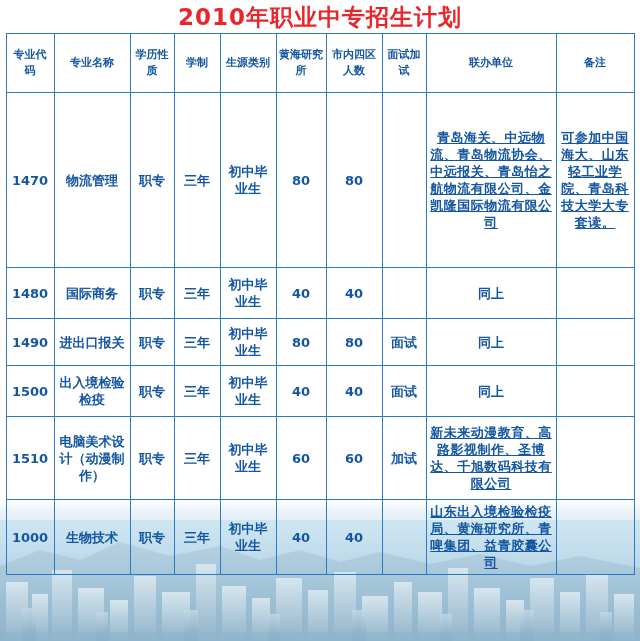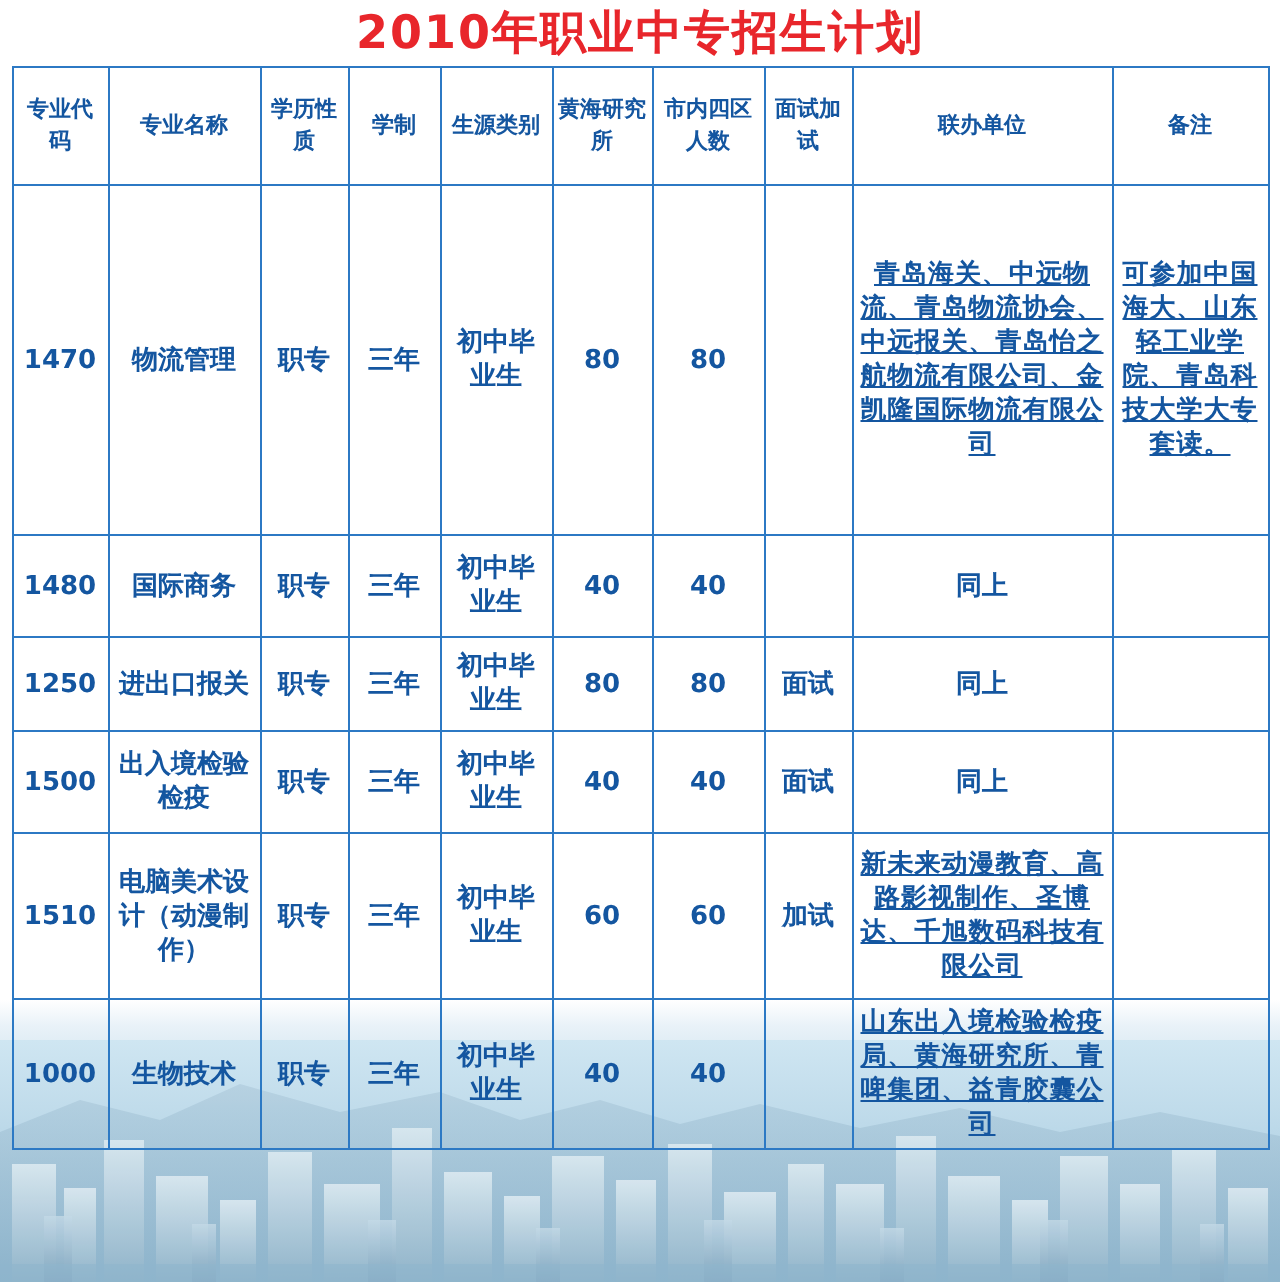--- a/index.html
+++ b/index.html
@@ -230,7 +230,7 @@
         <td></td>
       </tr>
       <tr class="row-mm">
-        <td>1250</td>
+        <td>1490</td>
         <td>进出口报关</td>
         <td>职专</td>
         <td>三年</td>

